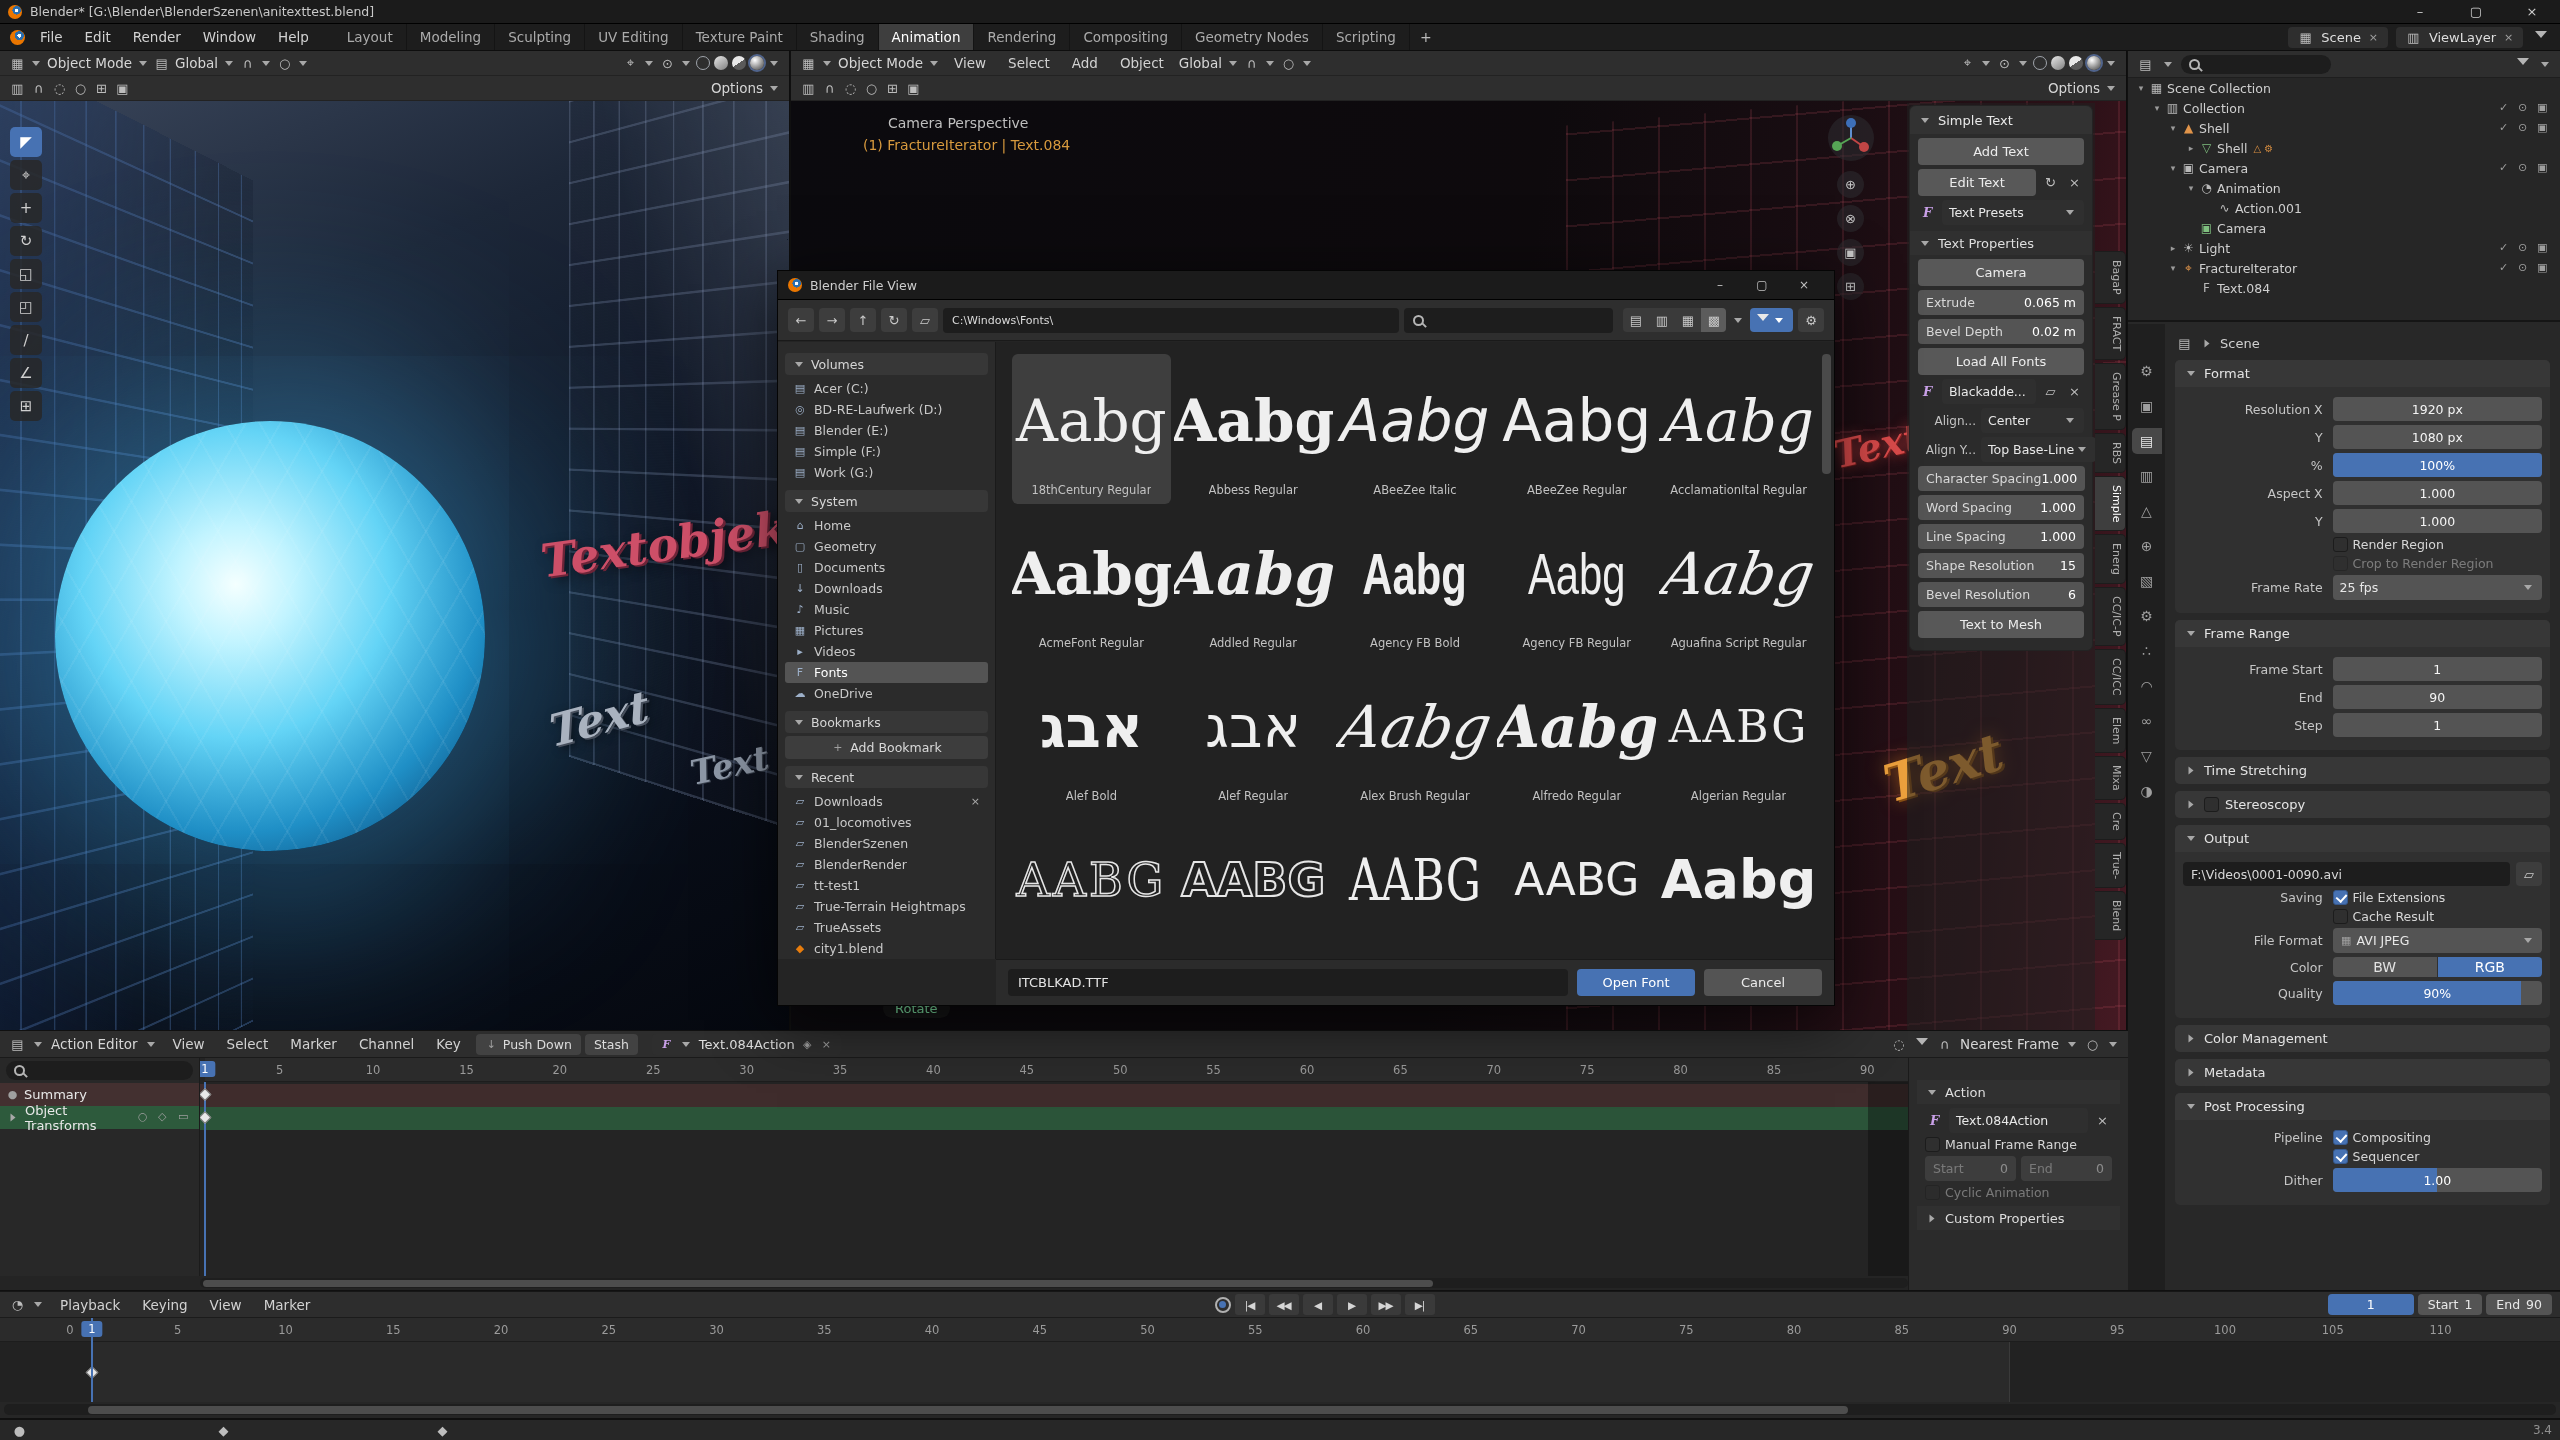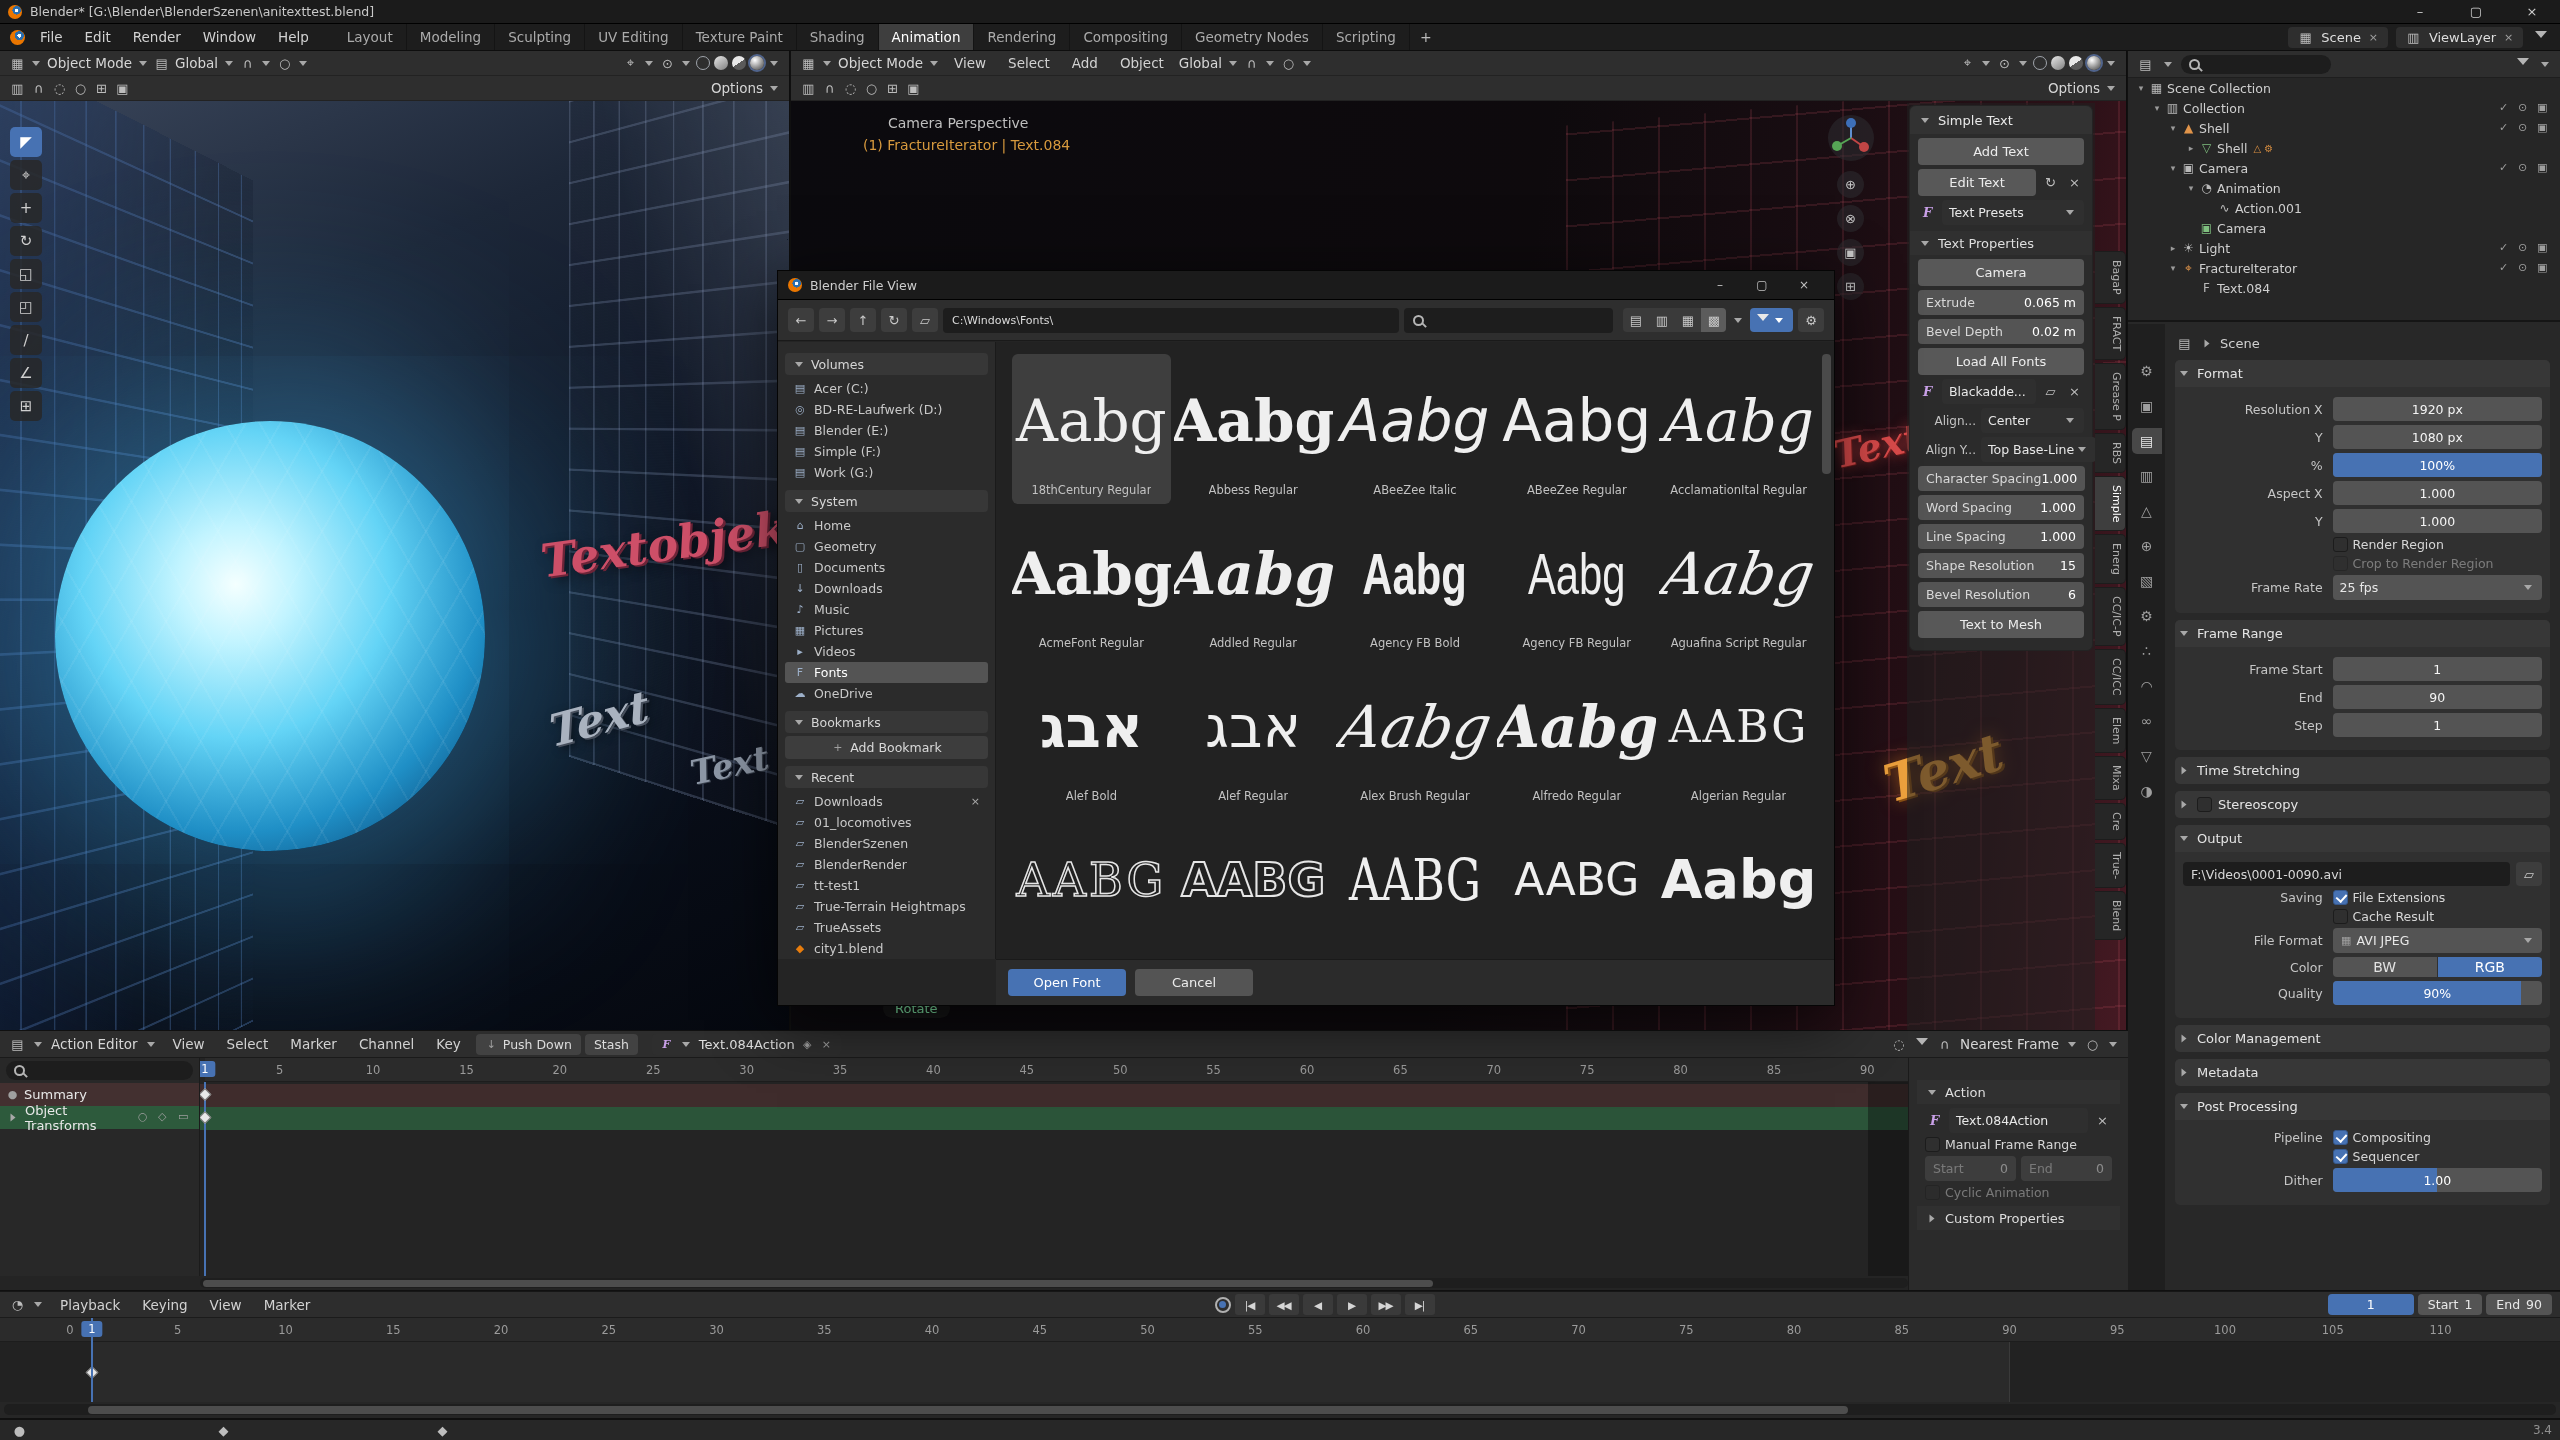--- a/index.html
+++ b/index.html
@@ -127,7 +127,7 @@
   .pbody{flex:1;padding:6px 10px;overflow:hidden}
   .crumb{display:flex;align-items:center;gap:6px;height:26px;font-size:13px;color:#d0d0d0;margin-bottom:4px}
   .panel{background:#303030;border-radius:5px;margin-bottom:7px}
-  .p-hdr{display:flex;align-items:center;gap:6px;height:27px;padding:0 2px;font-size:13px;color:#e4e4e4;background:#373737;border-radius:5px}
+  .p-hdr{display:flex;align-items:center;gap:6px;height:27px;padding:0 9px;font-size:13px;color:#e4e4e4;background:#373737;border-radius:5px}
   .panel.open .p-hdr{border-radius:5px 5px 0 0}
   .p-bd{padding:6px 8px 9px}
   .prow{display:flex;align-items:center;gap:6px;margin:4px 0}

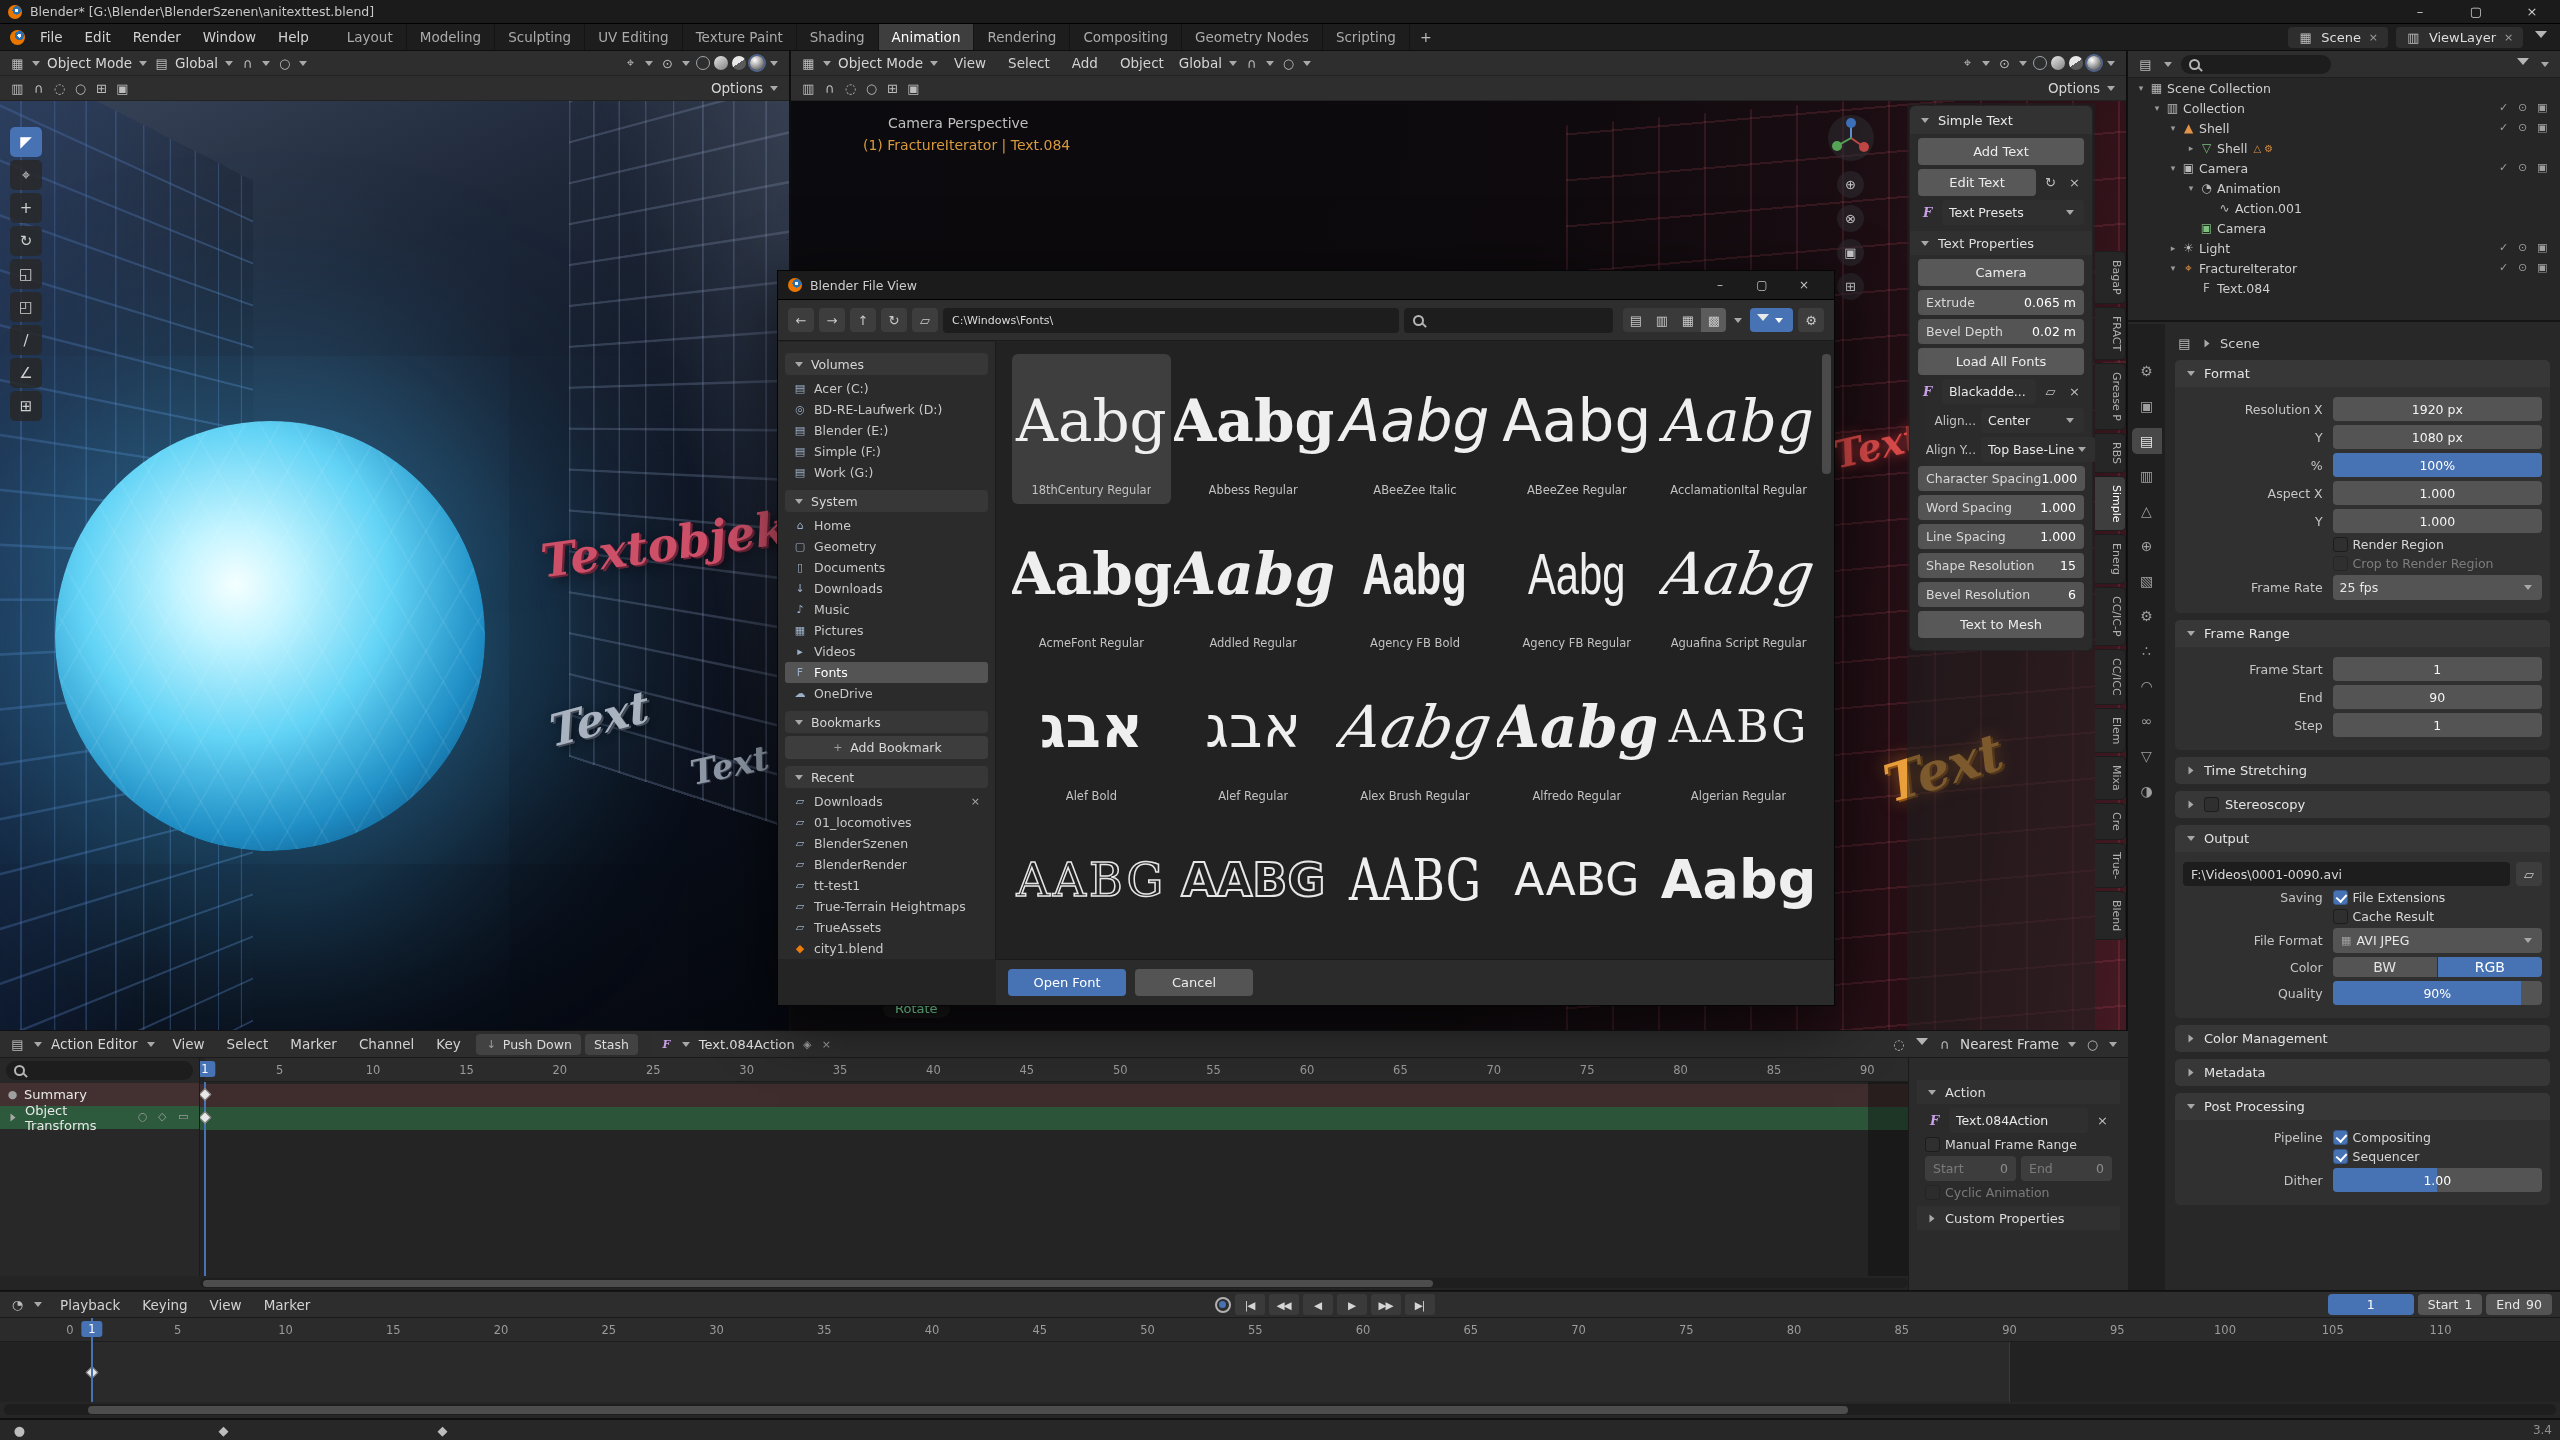--- a/index.html
+++ b/index.html
@@ -1469,6 +1469,7 @@
     </div>
   </div>
   <div class="dlg-foot">
+    <span class="fname">ITCBLKAD.TTF</span>
     <span class="dbtn blue">Open Font</span>
     <span class="dbtn">Cancel</span>
   </div>

